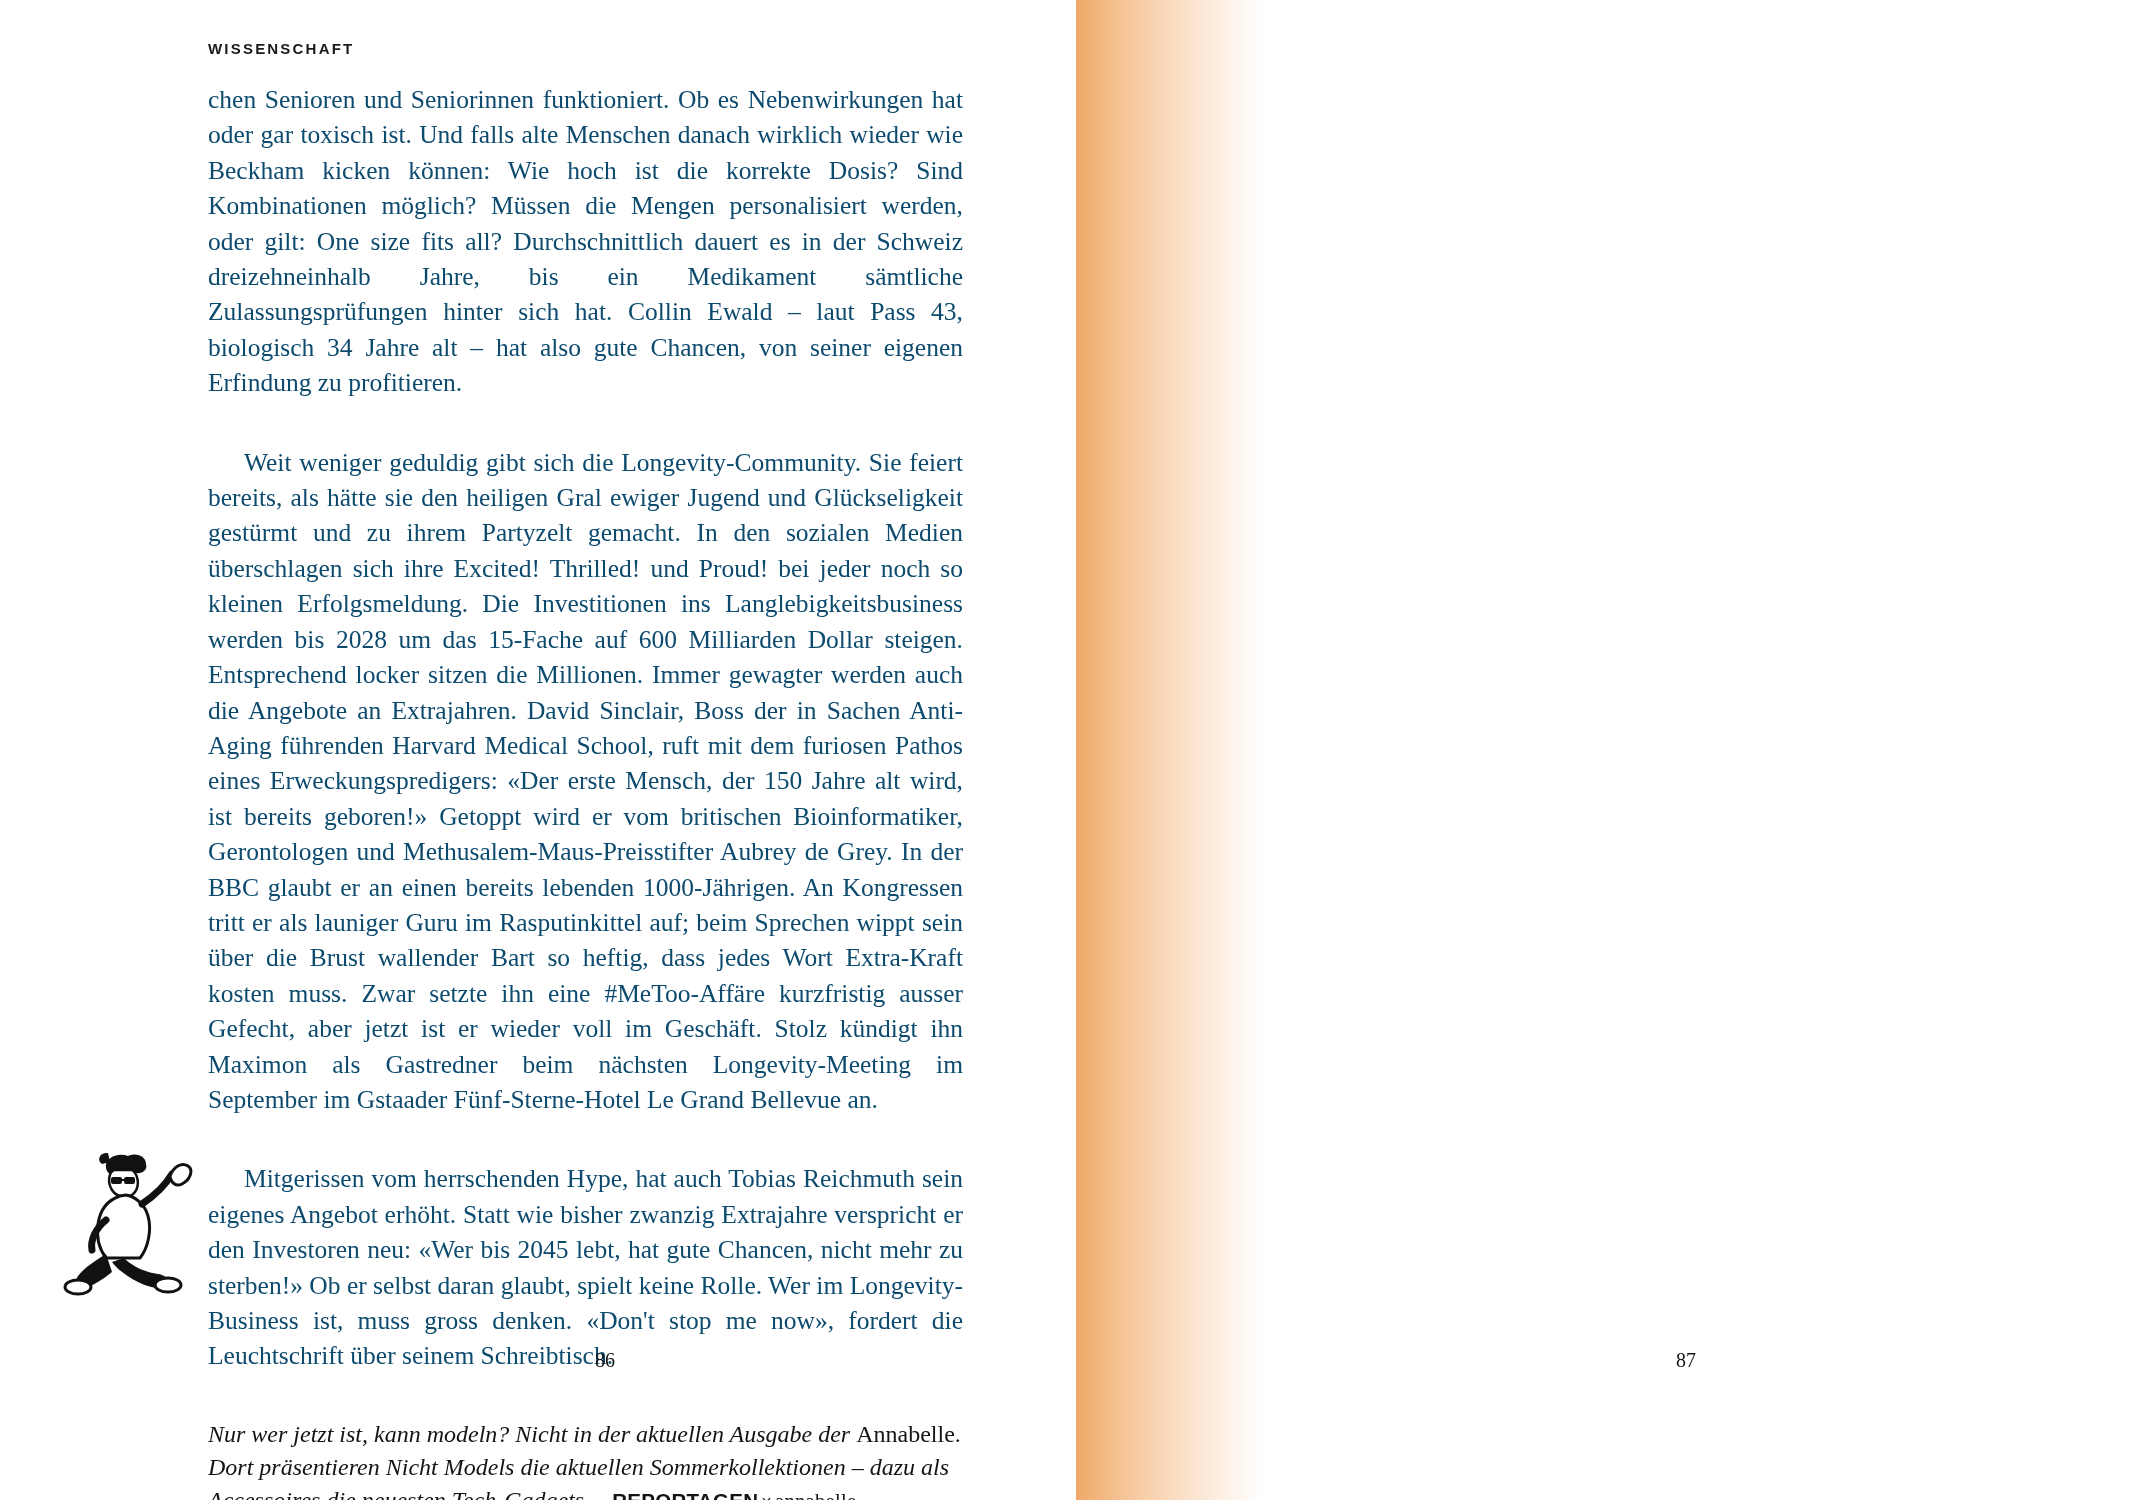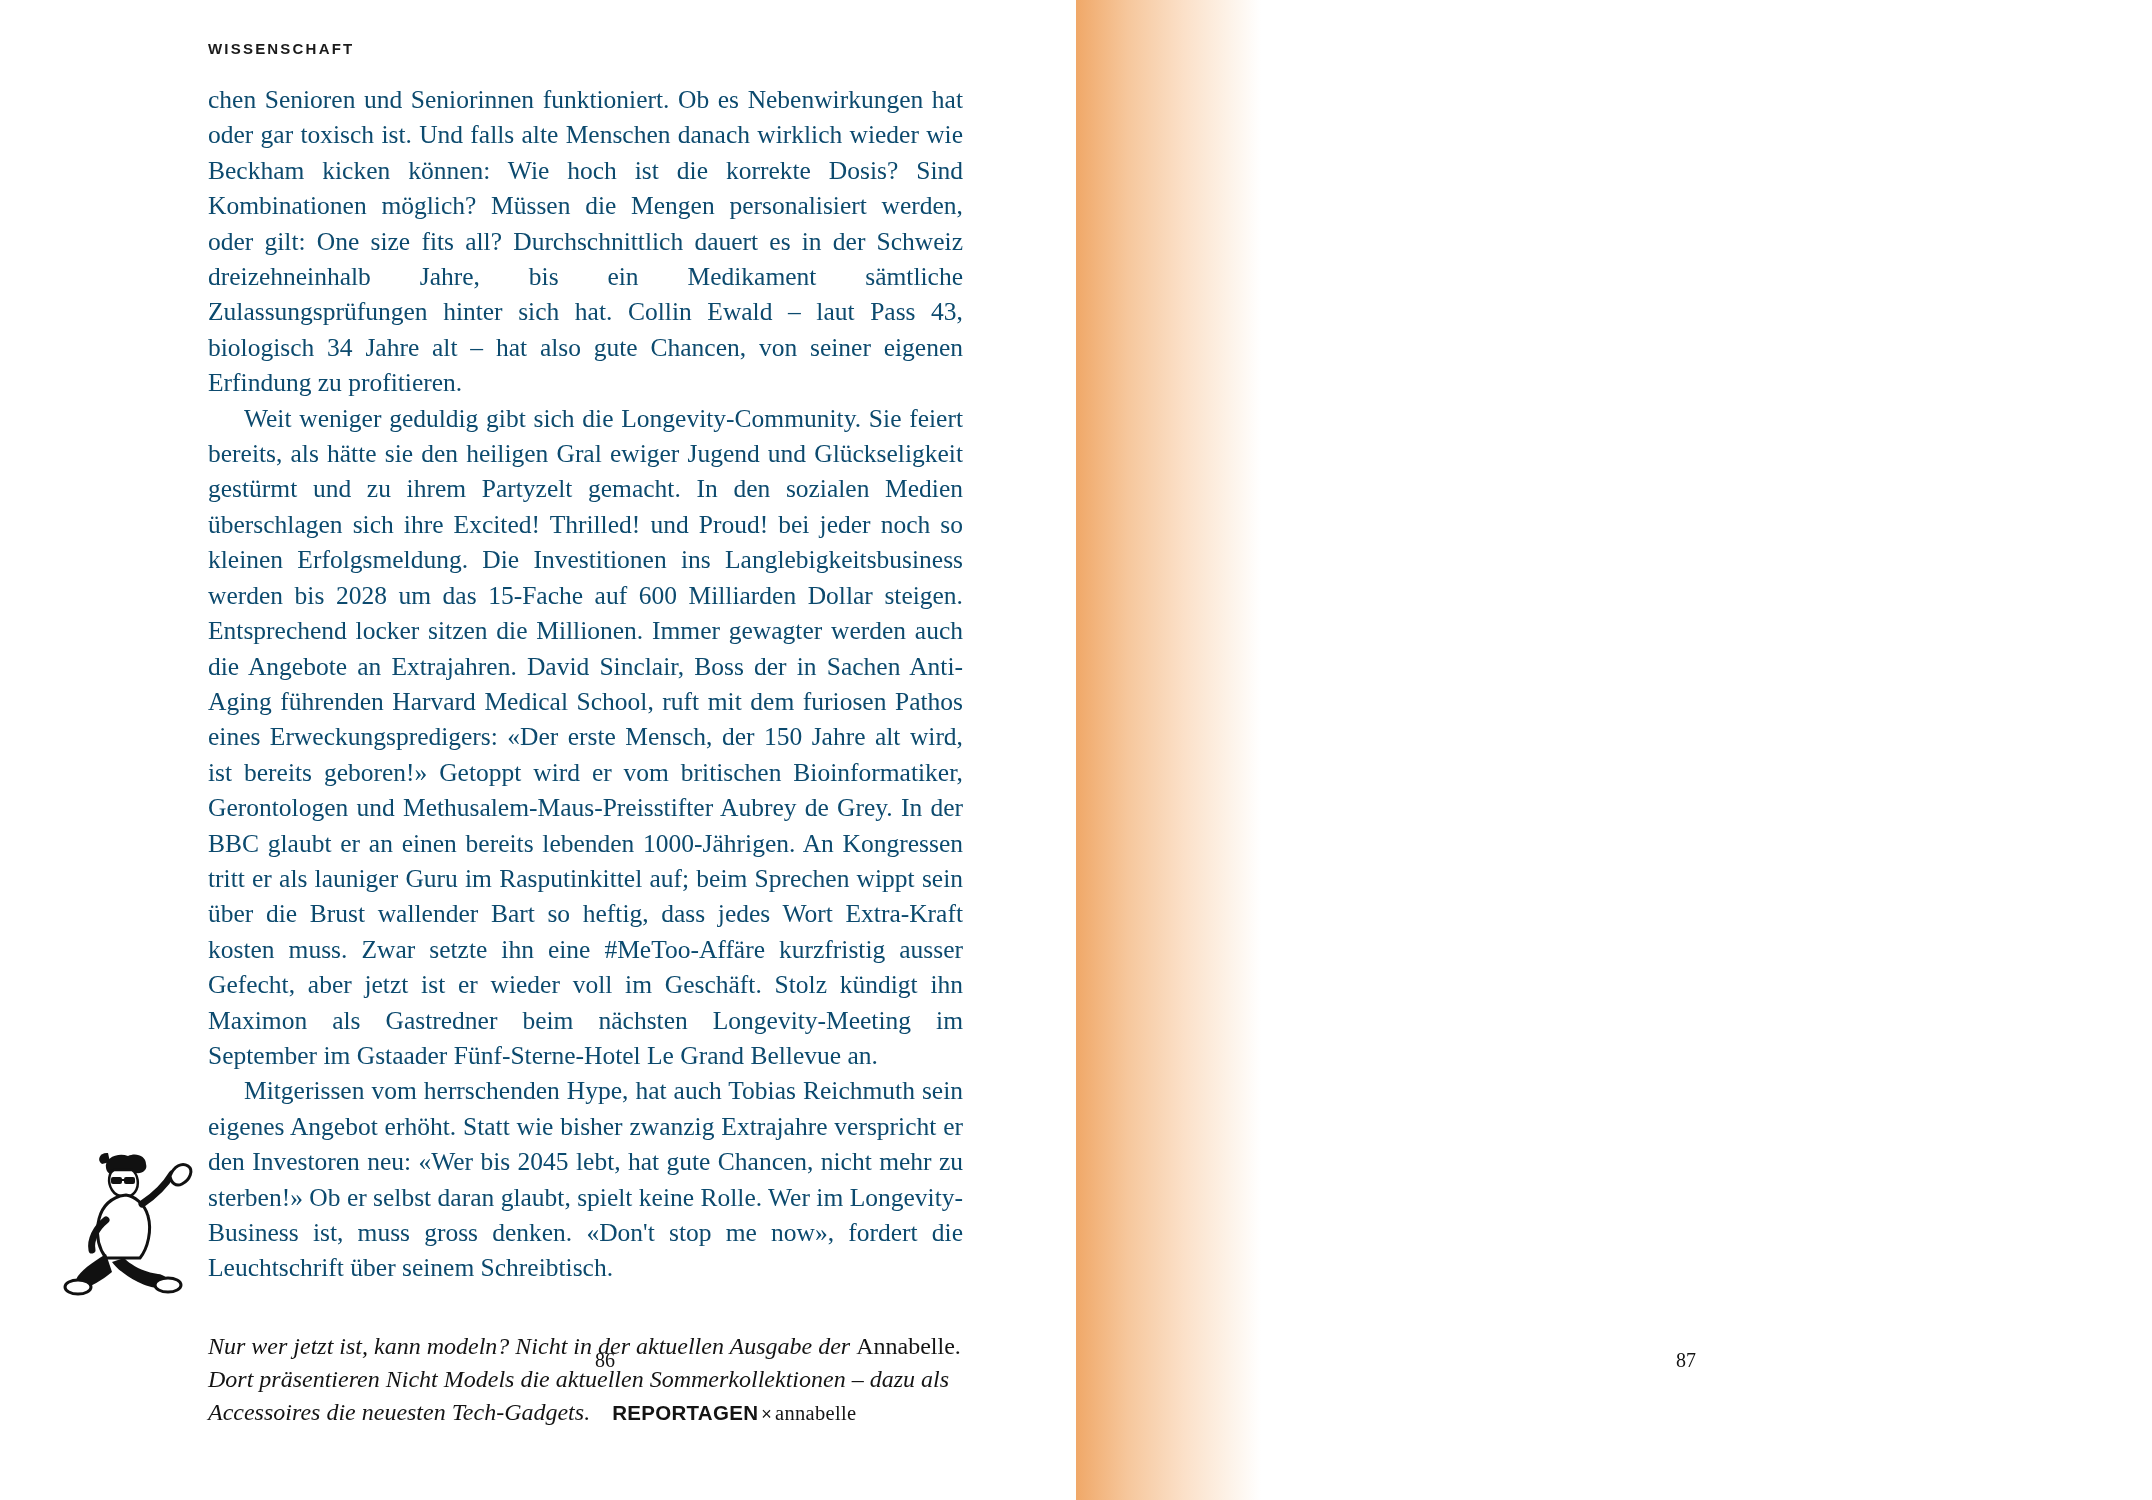--- a/index.html
+++ b/index.html
@@ -80,6 +80,7 @@
   }
   .body-text p.indent {
     text-indent: 36px;
+    margin-top: 44px;
   }
 
   .caption {

